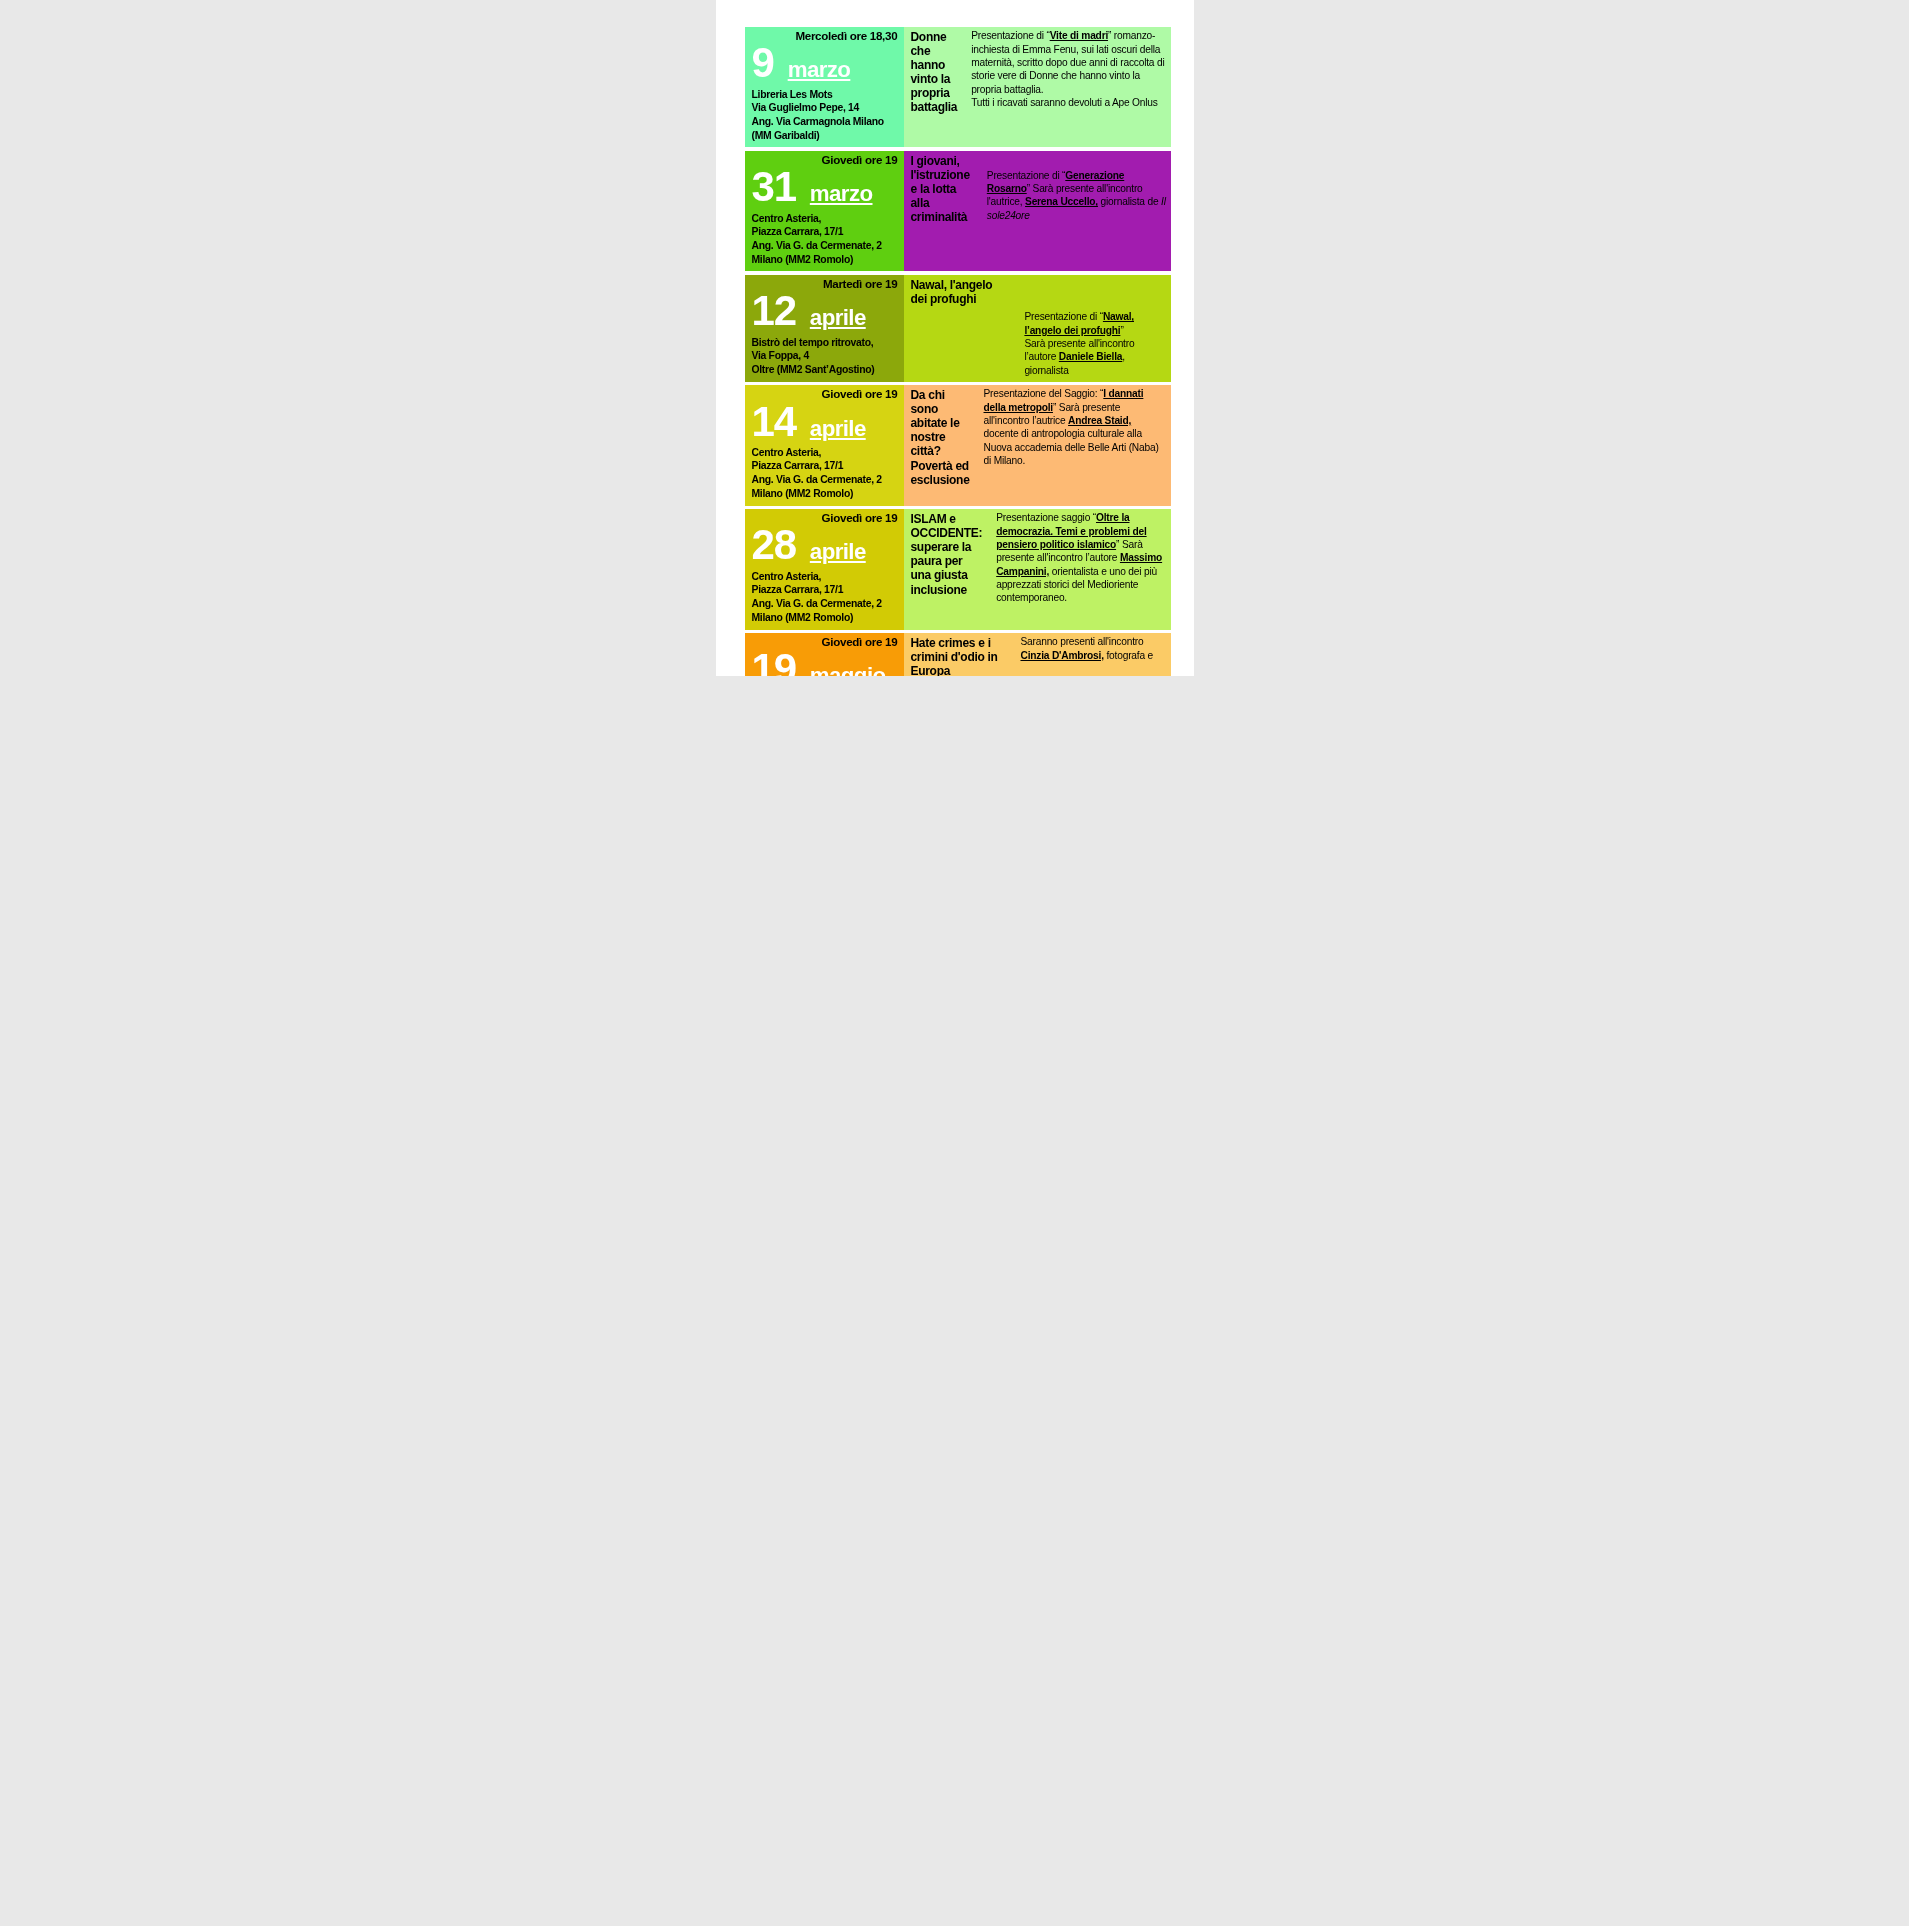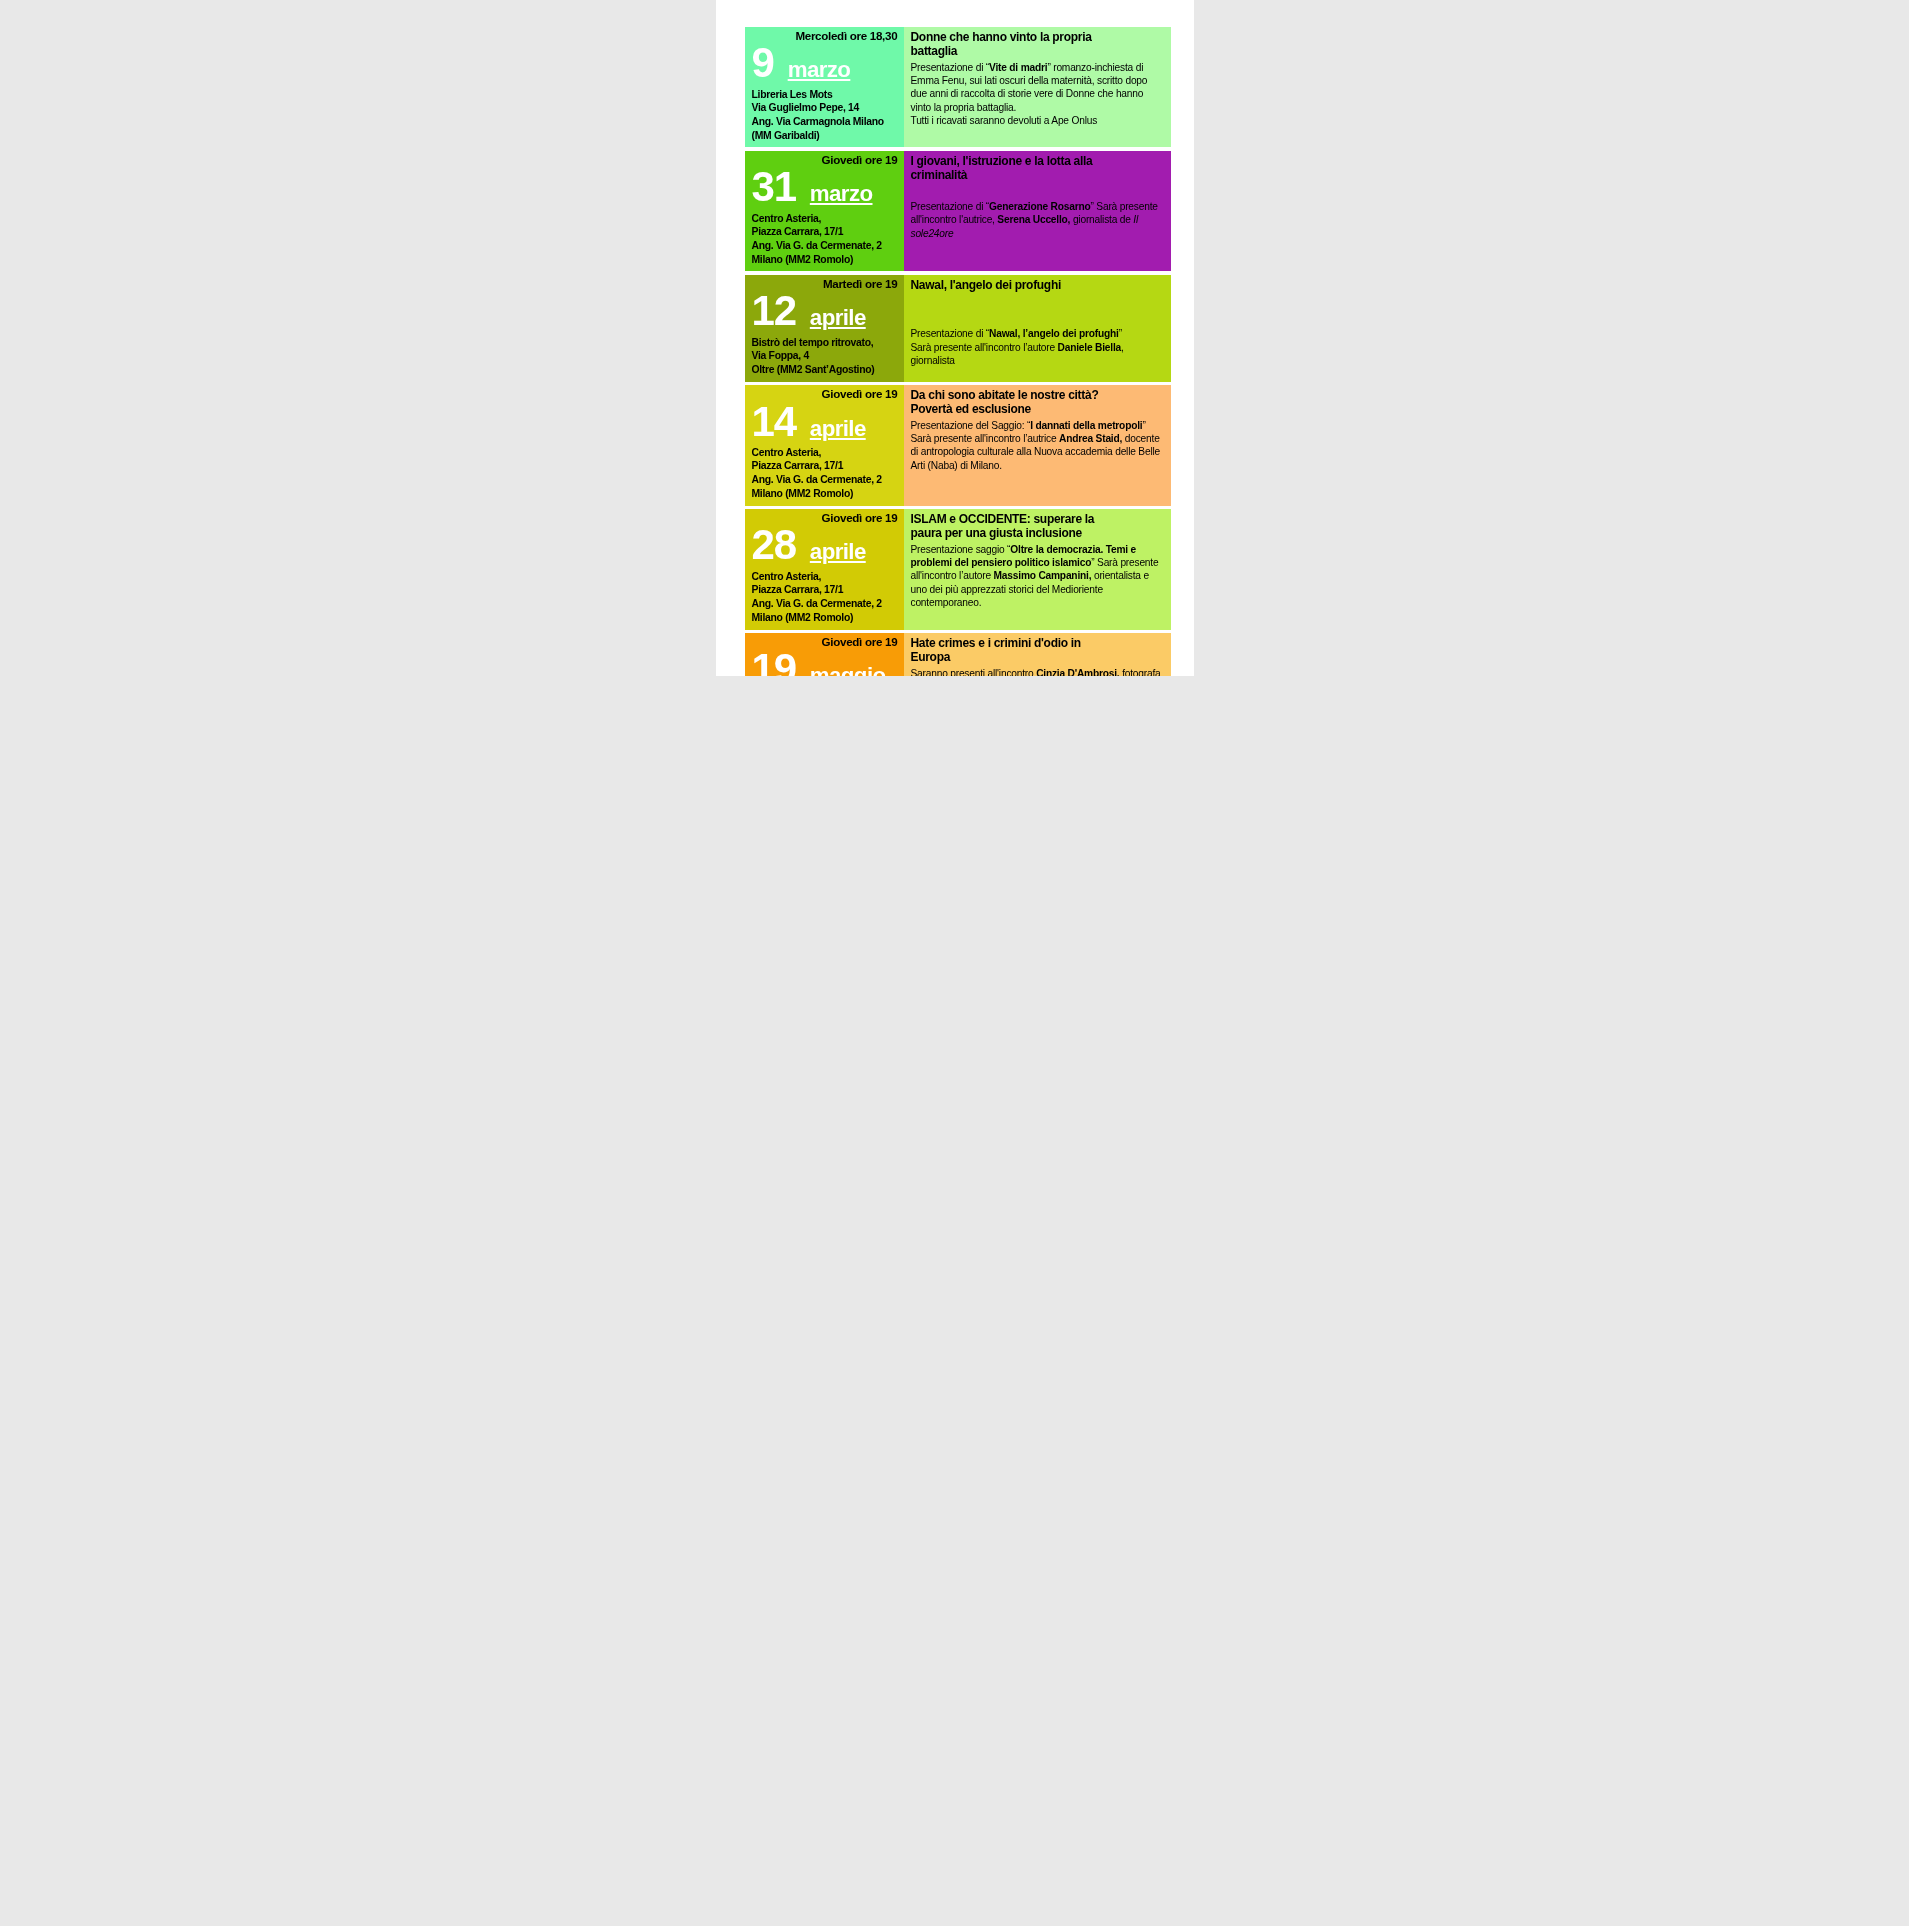--- a/index.html
+++ b/index.html
@@ -32,7 +32,7 @@
   }
   .right{
     flex:1 1 auto;
-    display:flex;flex-direction:column;
+    display:flex;
   }
   .daytime{
     text-align:right;

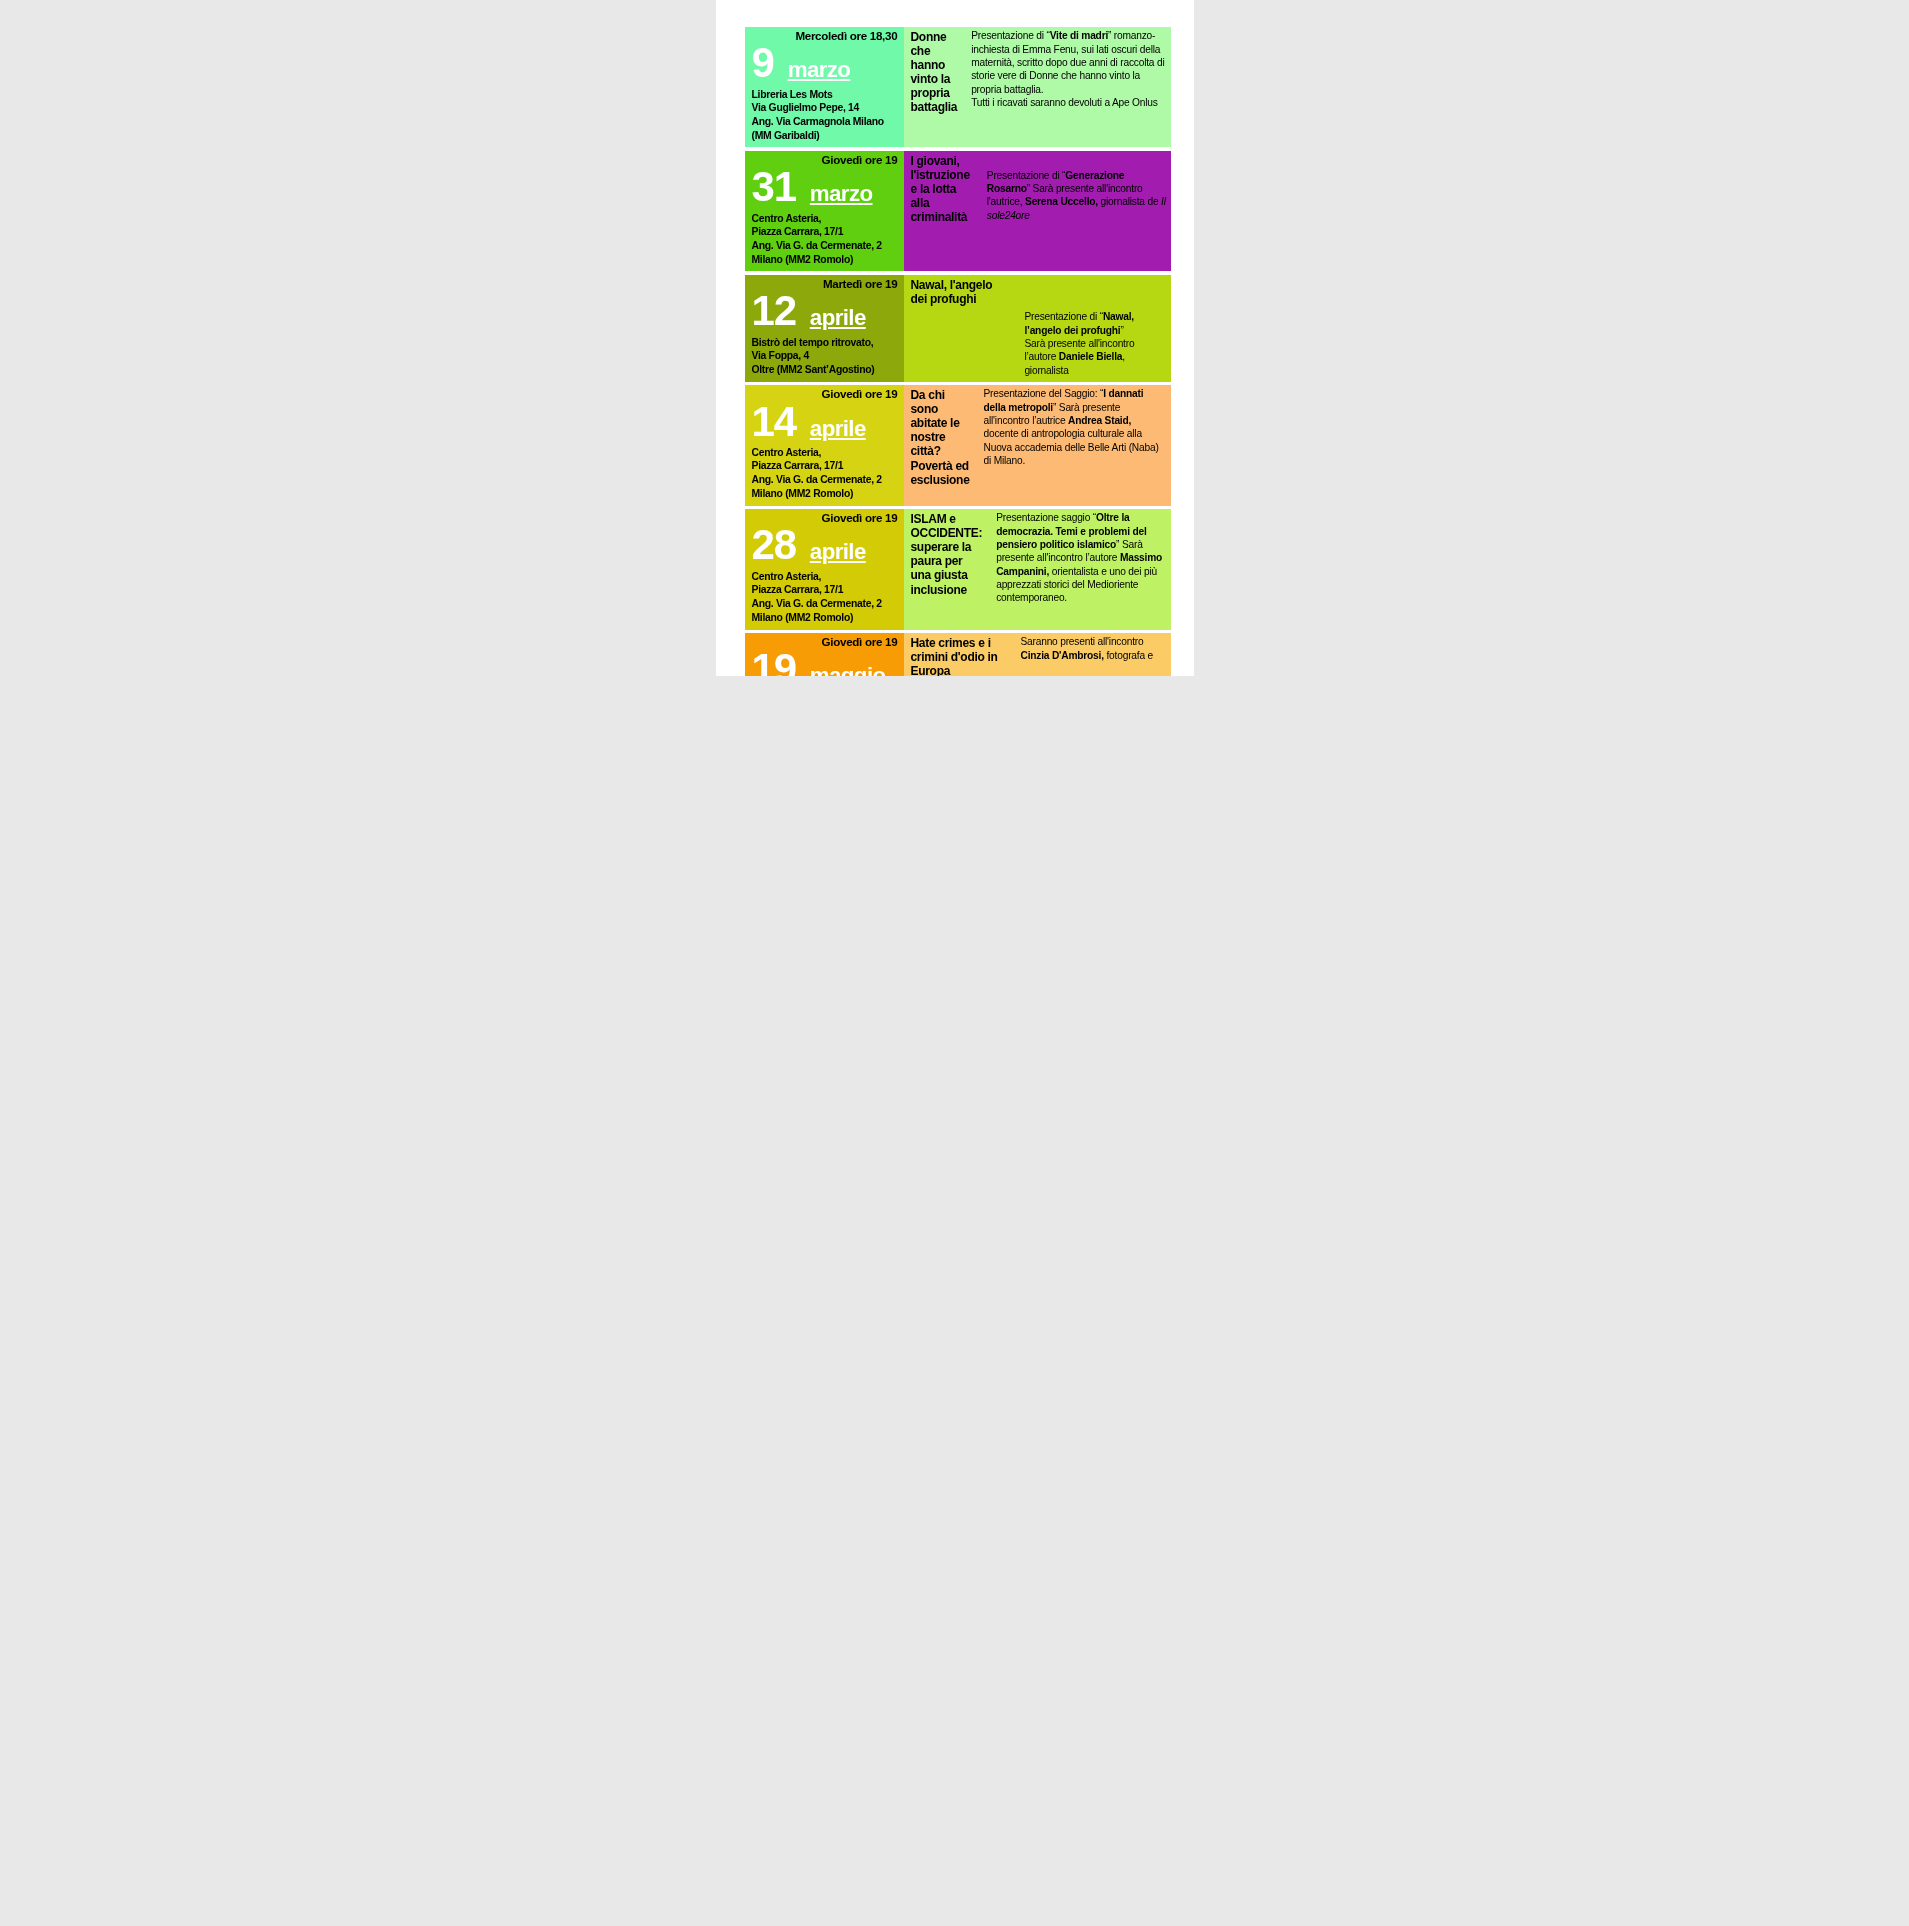--- a/index.html
+++ b/index.html
@@ -73,7 +73,7 @@
   }
   .row:nth-of-type(2) .body{margin-top:15.4px;}
   .row:nth-of-type(3) .body{margin-top:33px;}
-  .body .b{font-weight:bold;}
+  .body .b{font-weight:bold;text-decoration:underline;}
   .body .i{font-style:italic;}
 </style>
 </head>

